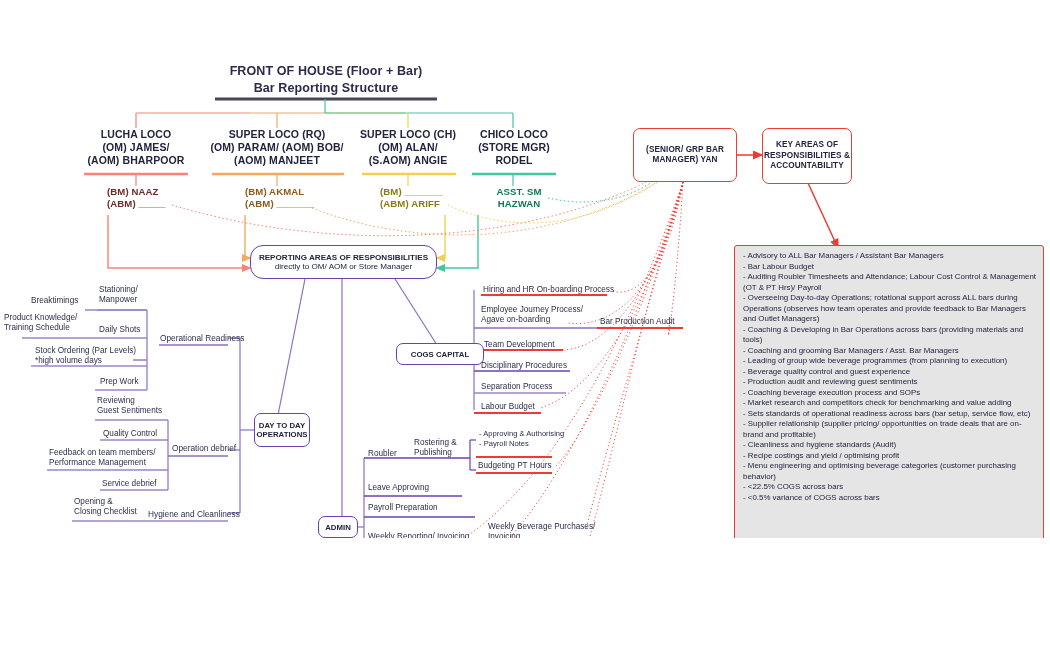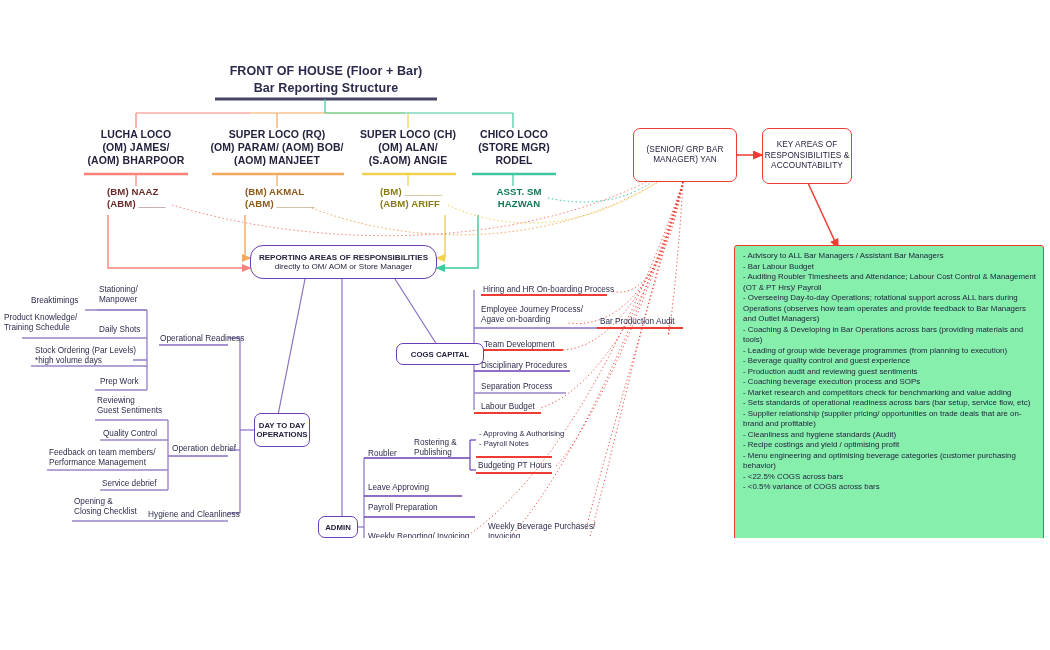--- a/index.html
+++ b/index.html
@@ -69,7 +69,7 @@
 
   .redbox-text {
     font-size: 8.2px;
-    font-weight: normal;
+    font-weight: bold;
     color: #23233f;
     line-height: 1.28;
     letter-spacing: .1px;

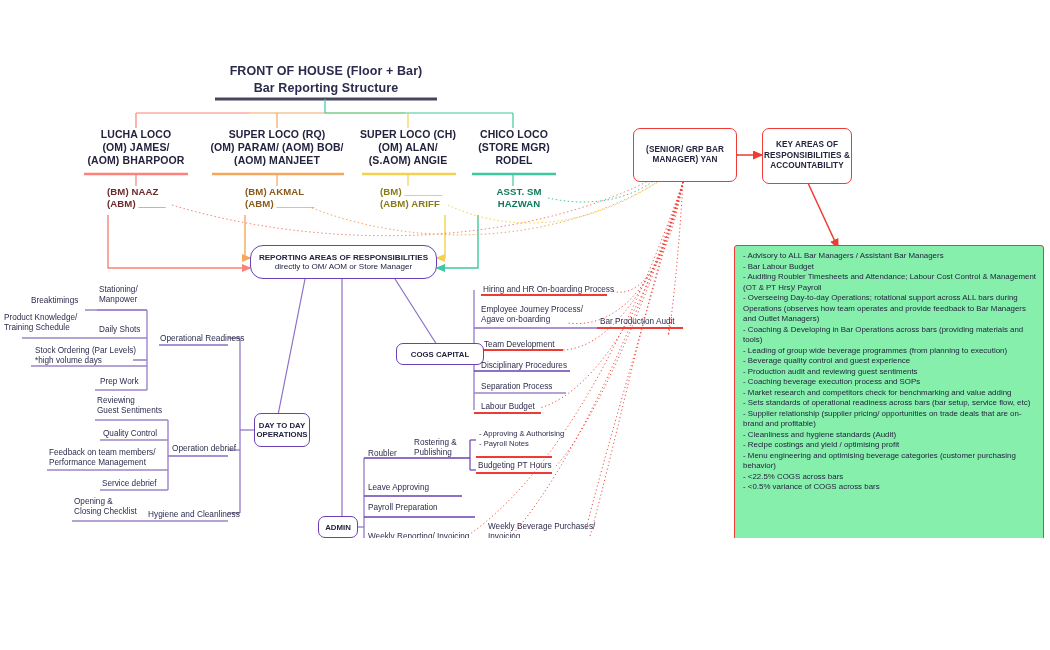--- a/index.html
+++ b/index.html
@@ -82,7 +82,7 @@
     width: 310px; height: 320px;
     border: 1.5px solid #ee3b33;
     border-radius: 3px;
-    background: #86efac;
+    background: #e5e5e5;
     padding: 5px 7px 4px 8px;
     overflow: hidden;
   }

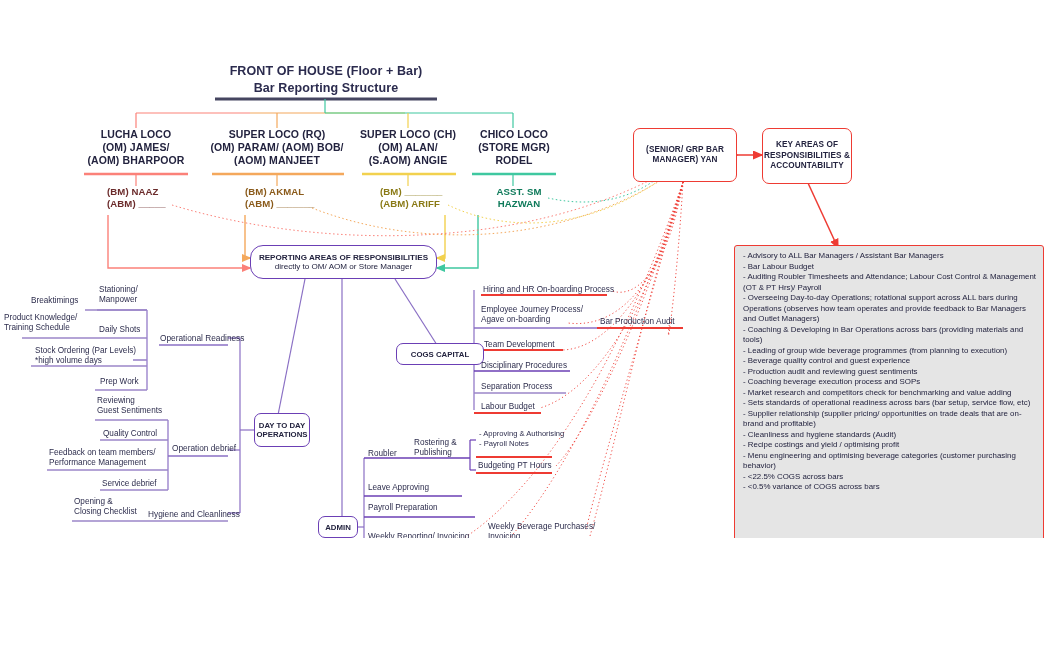--- a/index.html
+++ b/index.html
@@ -373,6 +373,7 @@
       <li>- Auditing Roubler Timesheets and Attendance; Labour Cost Control &amp; Management (OT &amp; PT Hrs)/ Payroll</li>
       <li>- Overseeing Day-to-day Operations; rotational support across ALL bars during Operations (observes how team operates and provide feedback to Bar Managers and Outlet Managers)</li>
       <li>- Coaching &amp; Developing in Bar Operations across bars (providing materials and tools)</li>
+      <li>- Coaching and grooming Bar Managers / Asst. Bar Managers</li>
       <li>- Leading of group wide beverage programmes (from planning to execution)</li>
       <li>- Beverage quality control and guest experience</li>
       <li>- Production audit and reviewing guest sentiments</li>

